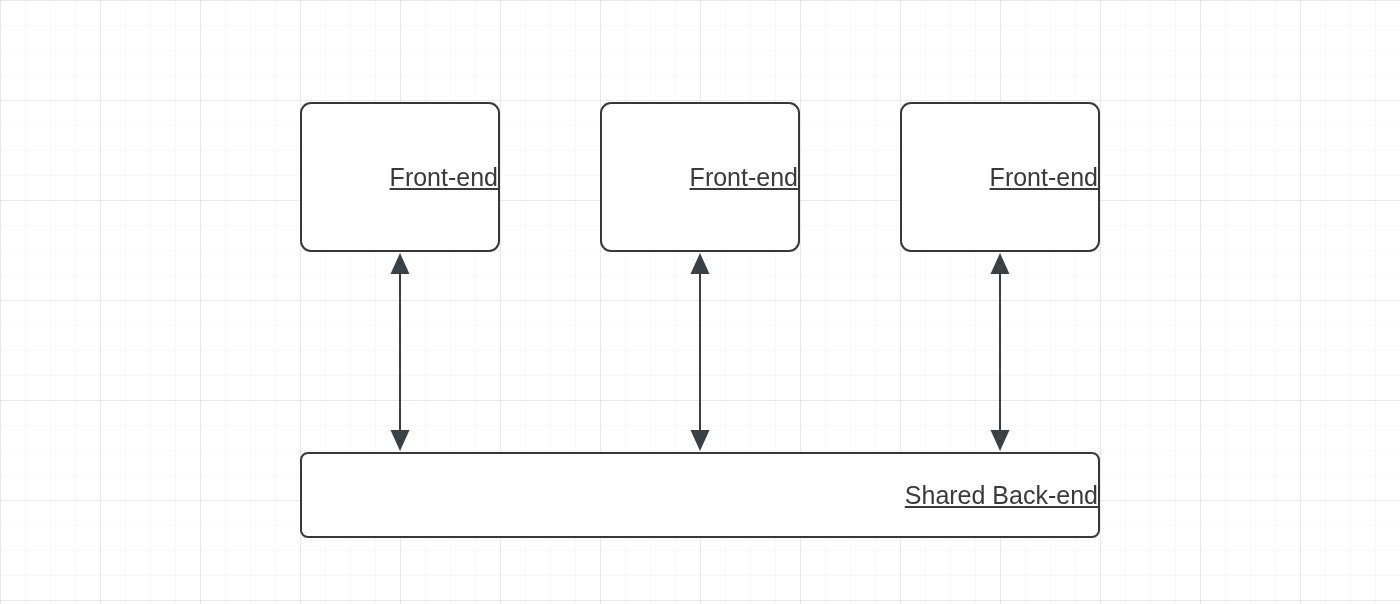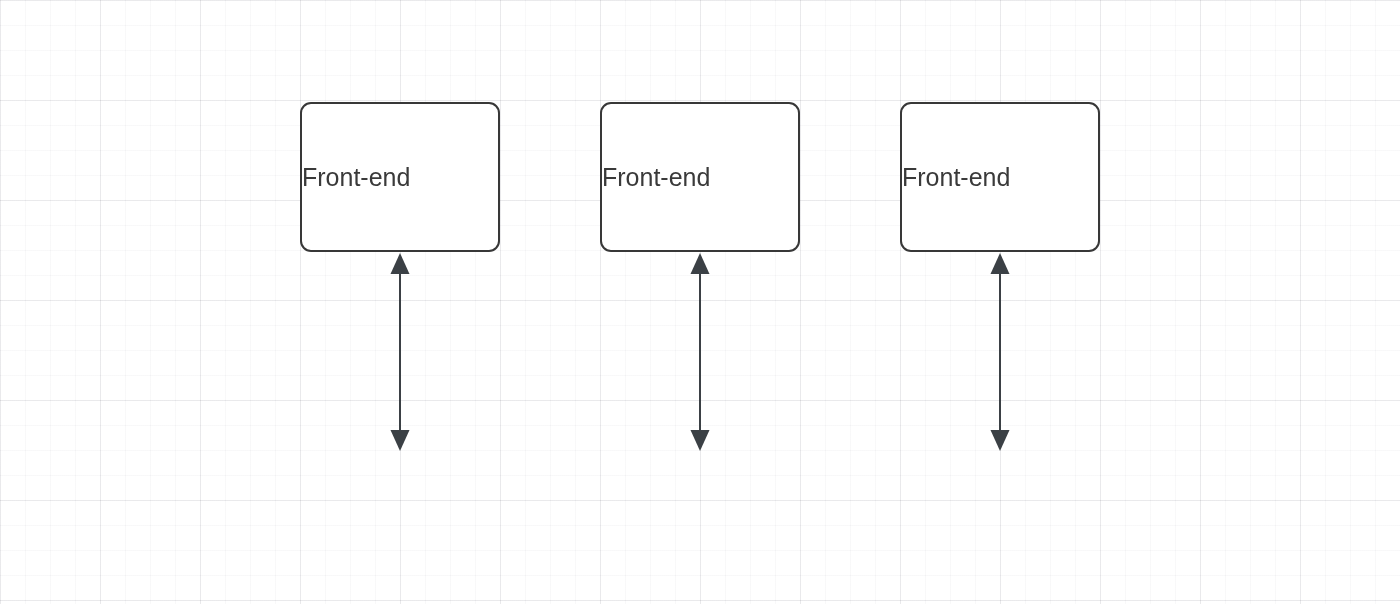--- a/index.html
+++ b/index.html
@@ -28,11 +28,12 @@
     border: 2px solid #383838;
     display: flex;
     align-items: center;
-    justify-content: flex-start;
+    justify-content: flex-end;
     color: #3a3a3a;
     font-size: 25px;
     line-height: 1.2;
     text-align: center;
+    text-decoration: underline;
   }
   .node.frontend {
     border-radius: 11px;

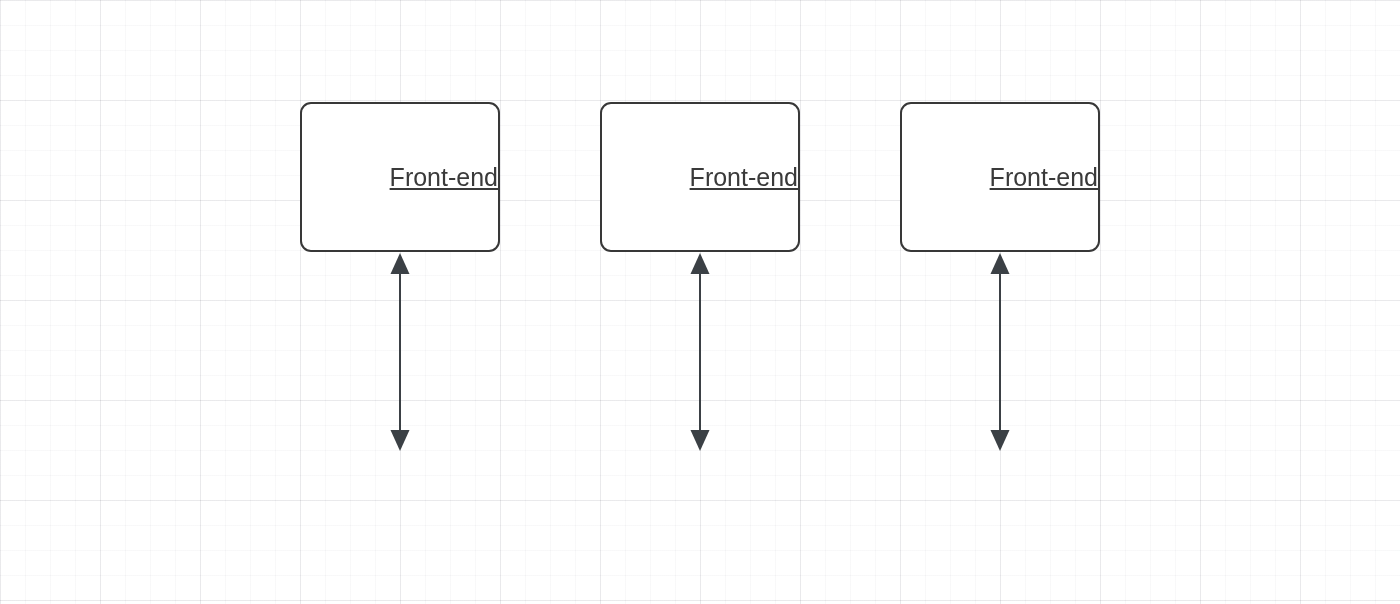--- a/index.html
+++ b/index.html
@@ -74,6 +74,9 @@
     <span>Front-end</span>
   </div>
 
+  <div class="node backend node-backend">
+    <span>Shared Back-end</span>
+  </div>
 
   <svg class="edge edge-1" viewBox="0 0 22 200">
     <line x1="11" y1="20" x2="11" y2="180"></line>

